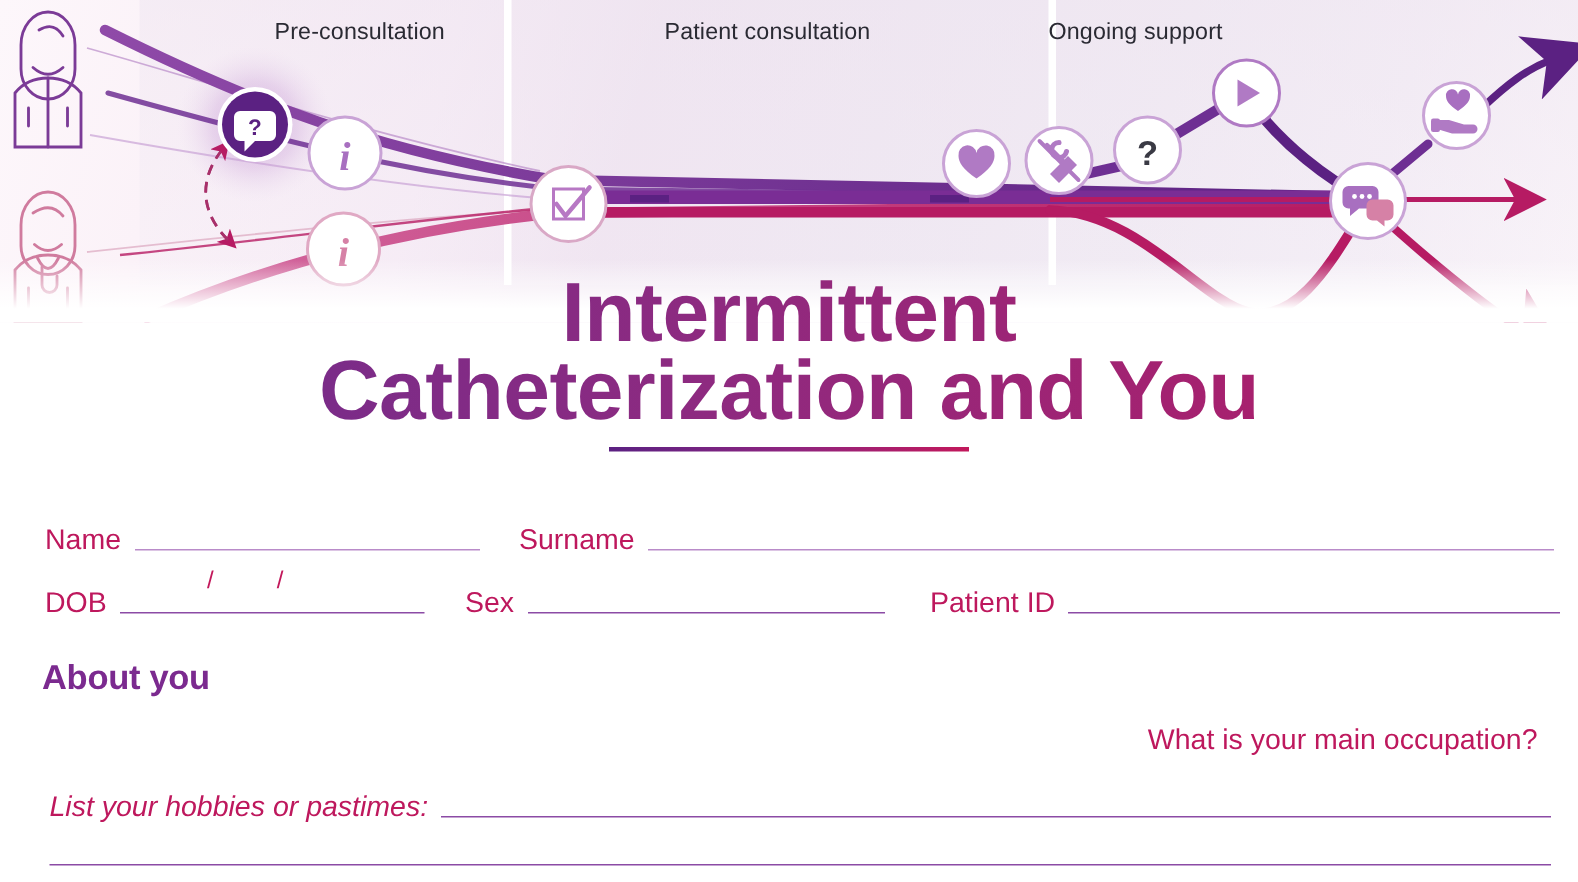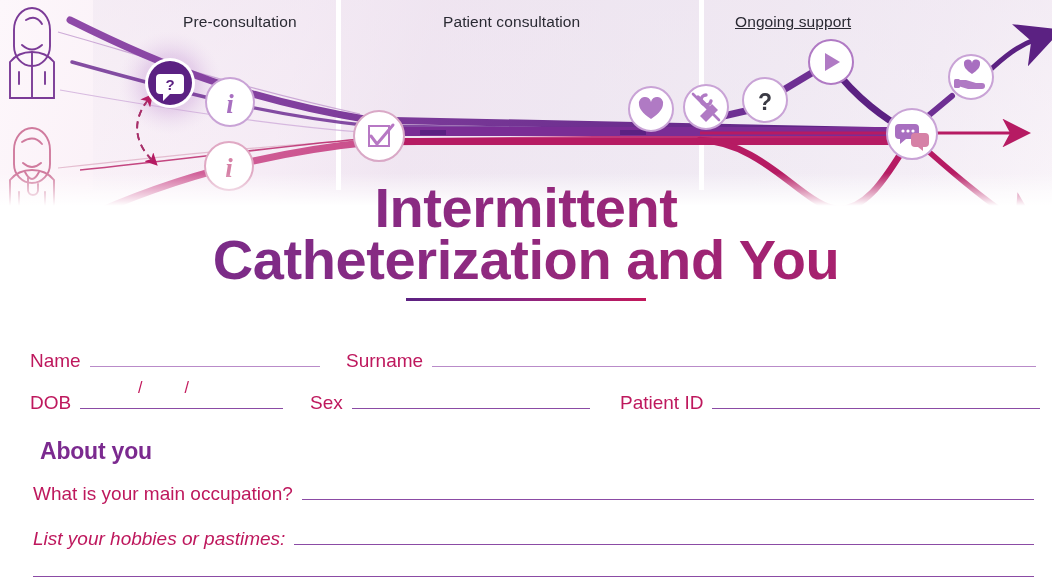--- a/index.html
+++ b/index.html
@@ -103,7 +103,7 @@
 
     <div class="stage-label" style="left:183px;">Pre-consultation</div>
     <div class="stage-label" style="left:443px;">Patient consultation</div>
-    <div class="stage-label" style="left:735px;text-decoration:underline;">Ongoing support</div>
+    <div class="stage-label" style="left:699px;">Ongoing support</div>
 
     <svg class="flow" viewBox="0 0 1052 215">
       <defs>

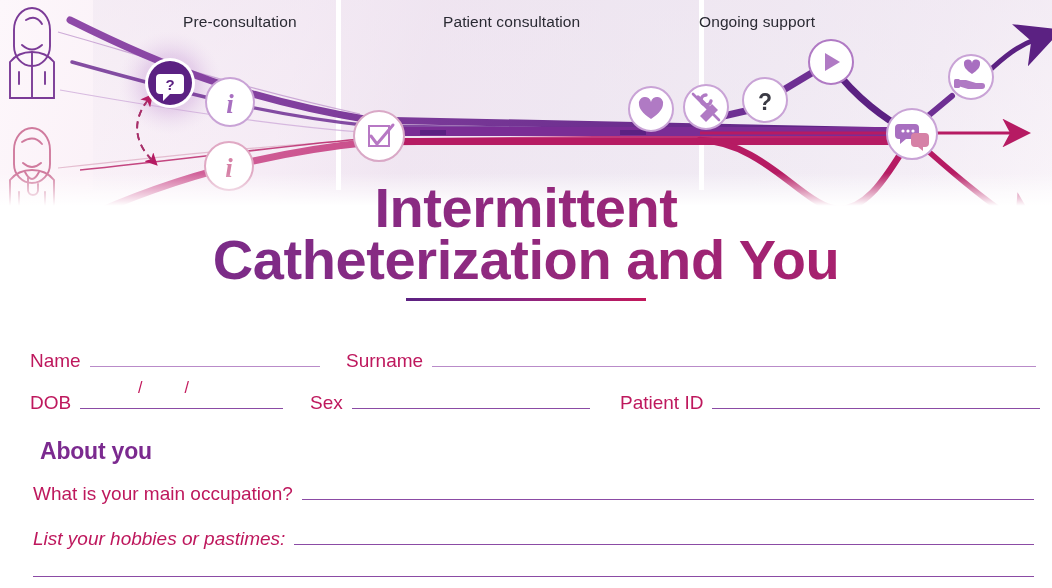--- a/index.html
+++ b/index.html
@@ -279,7 +279,7 @@
     <span class="fld-line"></span>
   </div>
 
-  <div class="section-head" style="left:40px; top:438px;">About you</div>
+  <div class="section-head" style="left:28px; top:438px;">About you</div>
 
   <div class="fld" style="left:33px; top:485px; width:1001px;">
     <span class="fld-label">What is your main occupation?</span>

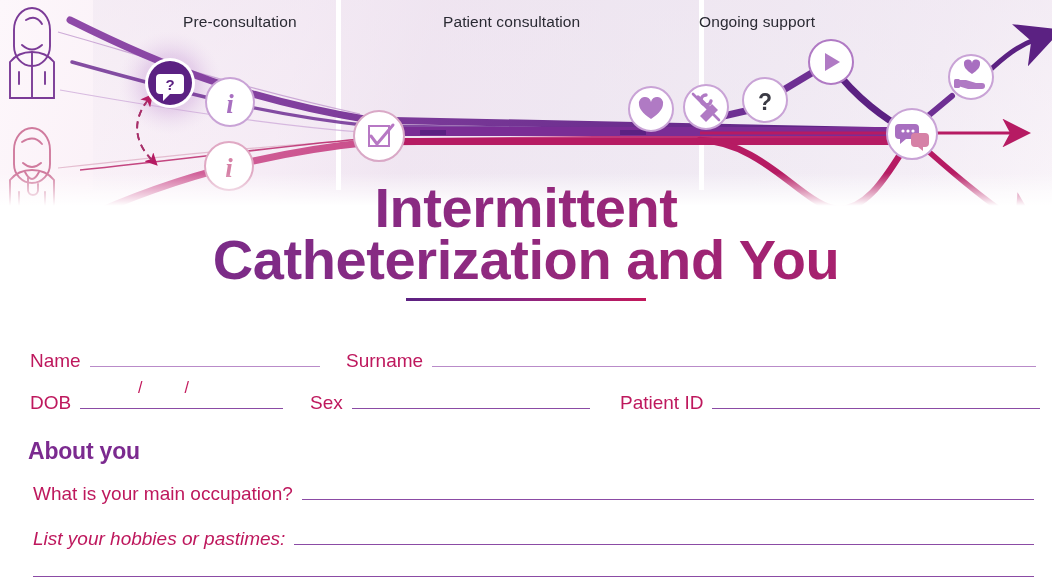--- a/index.html
+++ b/index.html
@@ -281,7 +281,7 @@
 
   <div class="section-head" style="left:28px; top:438px;">About you</div>
 
-  <div class="fld" style="left:33px; top:485px; width:1001px;">
+  <div class="fld" style="left:33px; top:485px; width:1001px;flex-direction:column;">
     <span class="fld-label">What is your main occupation?</span>
     <span class="fld-line"></span>
   </div>

